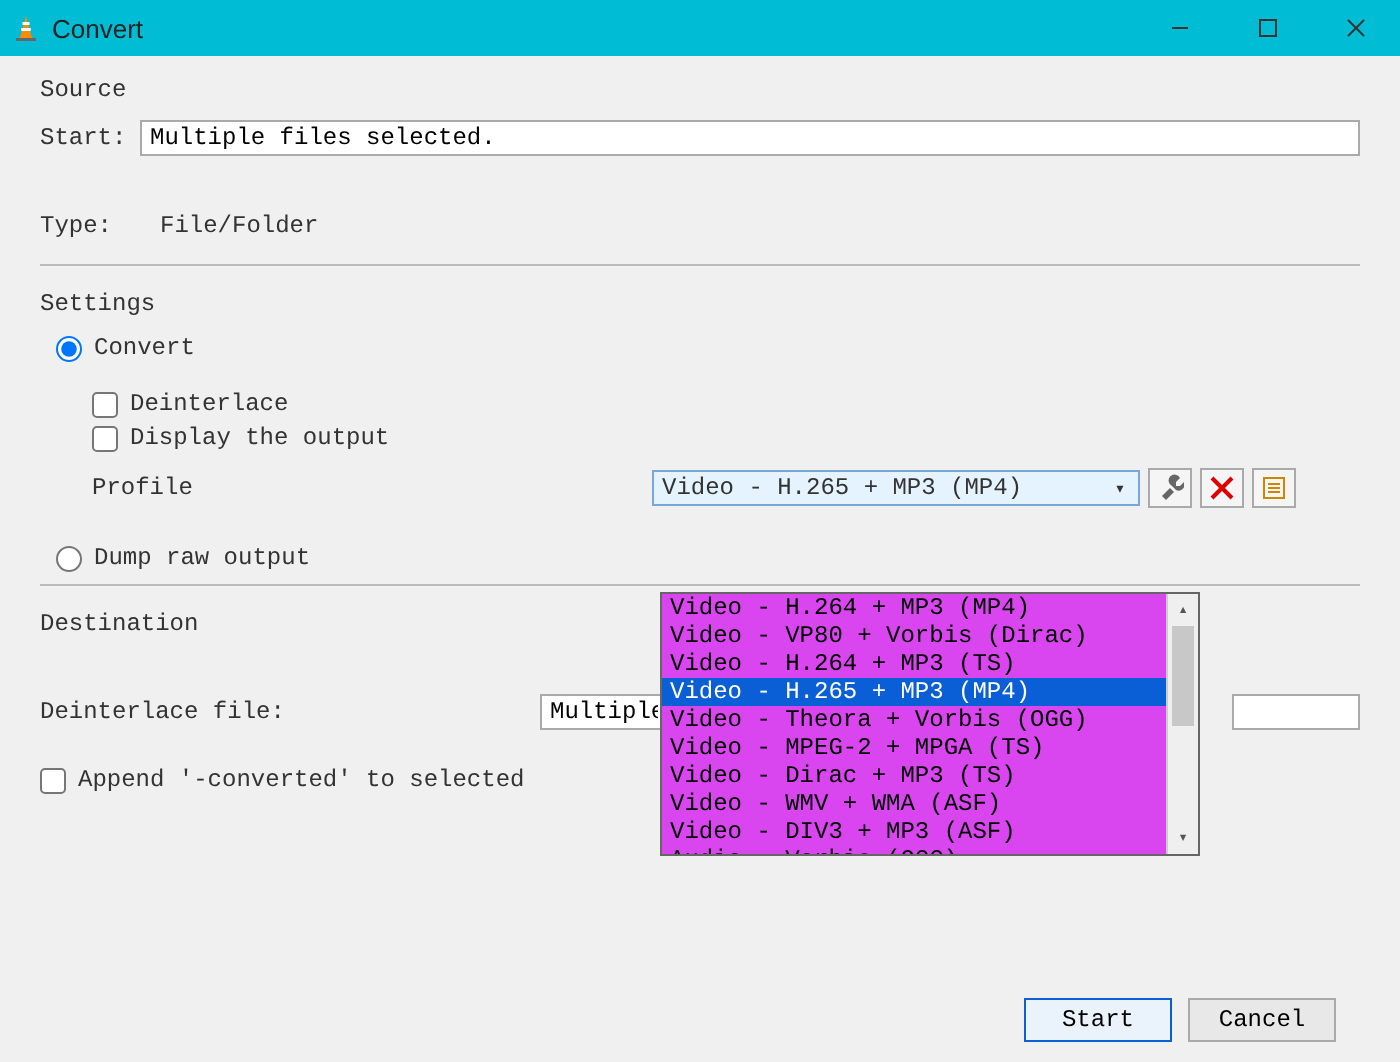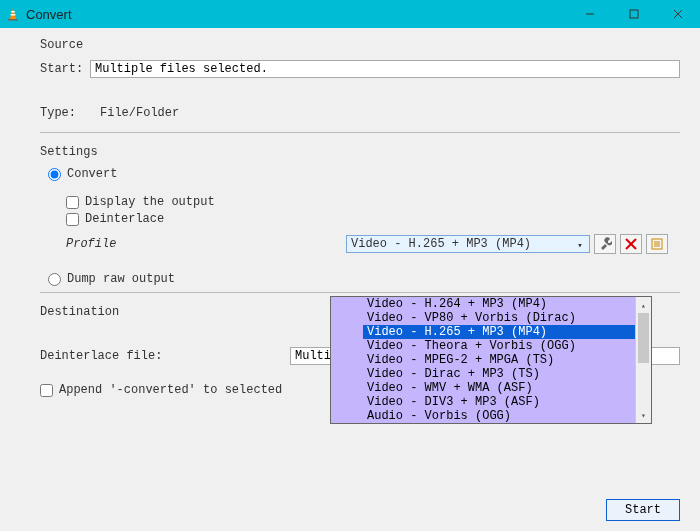--- a/index.html
+++ b/index.html
@@ -8,7 +8,7 @@
 .cone-icon { width: 14px; height: 14px; margin-right: 6px; }
 .title { color: #222; font-size: 13px; flex: 1; }
 .winbtn { width: 44px; height: 28px; display: flex; align-items: center; justify-content: center; color: #333; }
-.content { padding: 10px 20px 8px 20px; font-family: "Courier New", monospace; font-size: 12px; color: #333; margin-left: 20px; }
+.content { padding: 10px 20px 8px 20px; font-family: "Courier New", monospace; font-size: 12px; color: #333; }
 .section-label { font-family: "Courier New", monospace; font-size: 12px; margin-bottom: 8px; }
 .row { display: flex; align-items: center; margin-bottom: 4px; }
 .lab { width: 50px; }

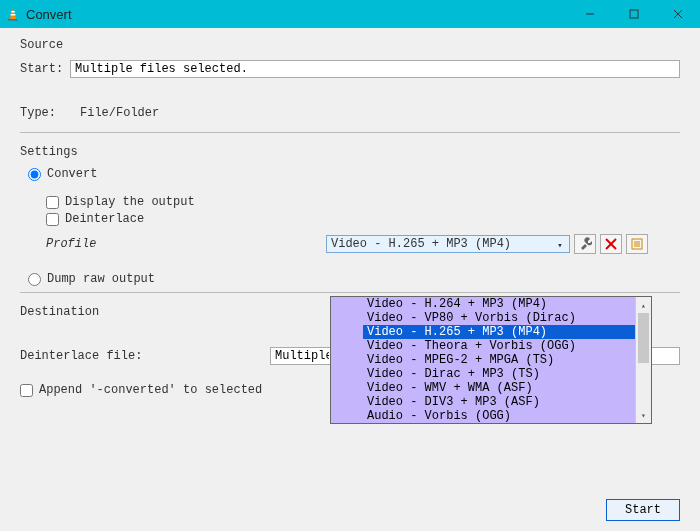--- a/index.html
+++ b/index.html
@@ -88,11 +88,11 @@
   <div style="height:8px"></div>
   <div class="optrow indent">
     <input type="checkbox" class="chk" style="">
-    <span>Display the output</span>
+    <span>Deinterlace</span>
   </div>
   <div class="optrow indent">
     <input type="checkbox" class="chk" style="">
-    <span>Deinterlace</span>
+    <span>Display the output</span>
   </div>
   <div class="profile-row">
     <span class="profile-label">Profile</span>

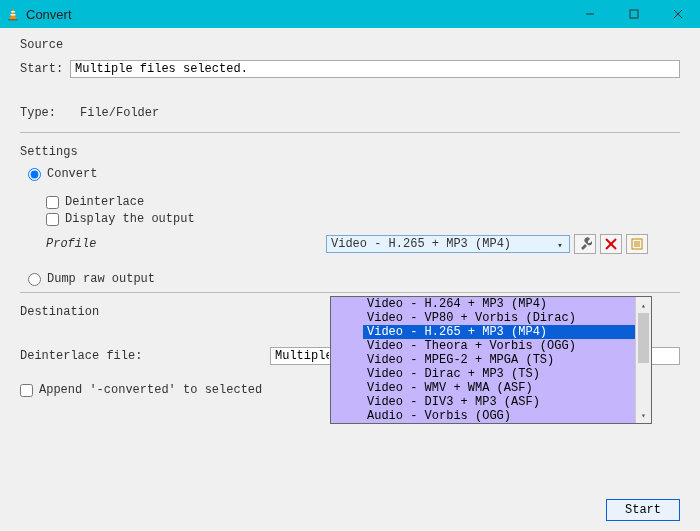--- a/index.html
+++ b/index.html
@@ -18,7 +18,7 @@
 .optrow { display: flex; align-items: center; margin: 3px 0 3px 8px; }
 .optrow.indent { margin-left: 26px; }
 .profile-row { display: flex; align-items: center; margin: 8px 0 4px 26px; position: relative; }
-.profile-label { width: 280px; font-style: italic; }
+.profile-label { width: 280px; }
 .combo { background: #e5f3ff; border: 1px solid #7aa7d8; height: 18px; width: 244px; display: flex; align-items: center; padding-left: 4px; font-family: "Courier New", monospace; position: relative; }
 .combo-arrow { position: absolute; right: 2px; top: 2px; width: 14px; height: 14px; display: flex; align-items: center; justify-content: center; font-size: 9px; color: #333; }
 .iconbtn { width: 22px; height: 20px; border: 1px solid #aaa; background: #f5f5f5; margin-left: 4px; display: flex; align-items: center; justify-content: center; }

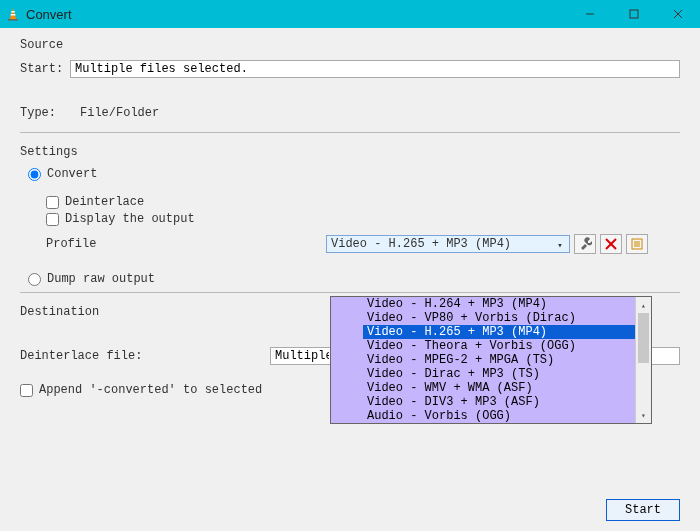--- a/index.html
+++ b/index.html
@@ -22,7 +22,7 @@
 .combo { background: #e5f3ff; border: 1px solid #7aa7d8; height: 18px; width: 244px; display: flex; align-items: center; padding-left: 4px; font-family: "Courier New", monospace; position: relative; }
 .combo-arrow { position: absolute; right: 2px; top: 2px; width: 14px; height: 14px; display: flex; align-items: center; justify-content: center; font-size: 9px; color: #333; }
 .iconbtn { width: 22px; height: 20px; border: 1px solid #aaa; background: #f5f5f5; margin-left: 4px; display: flex; align-items: center; justify-content: center; }
-.dropdown { position: absolute; top: 296px; left: 330px; width: 322px; border: 1px solid #666; background: #c4b5fd; z-index: 100; font-family: "Courier New", monospace; font-size: 12px; padding-left: 32px; }
+.dropdown { position: absolute; top: 296px; left: 330px; width: 270px; border: 1px solid #666; background: #d946ef; z-index: 100; font-family: "Courier New", monospace; font-size: 12px; }
 .dropdown-inner { max-height: 130px; overflow: hidden; }
 .dd-item { padding: 0 4px; height: 14px; line-height: 14px; white-space: nowrap; }
 .dd-item.sel { background: #0a5fd6; color: #fff; }

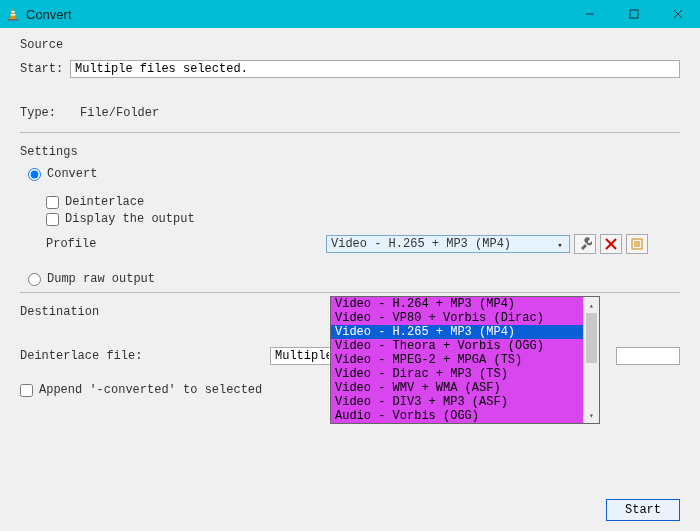--- a/index.html
+++ b/index.html
@@ -147,6 +147,7 @@
   <div class="dropdown-inner">
     <div class="dd-item">Video - H.264 + MP3 (MP4)</div>
     <div class="dd-item">Video - VP80 + Vorbis (Dirac)</div>
+    <div class="dd-item">Video - H.264 + MP3 (TS)</div>
     <div class="dd-item sel">Video - H.265 + MP3 (MP4)</div>
     <div class="dd-item">Video - Theora + Vorbis (OGG)</div>
     <div class="dd-item">Video - MPEG-2 + MPGA (TS)</div>

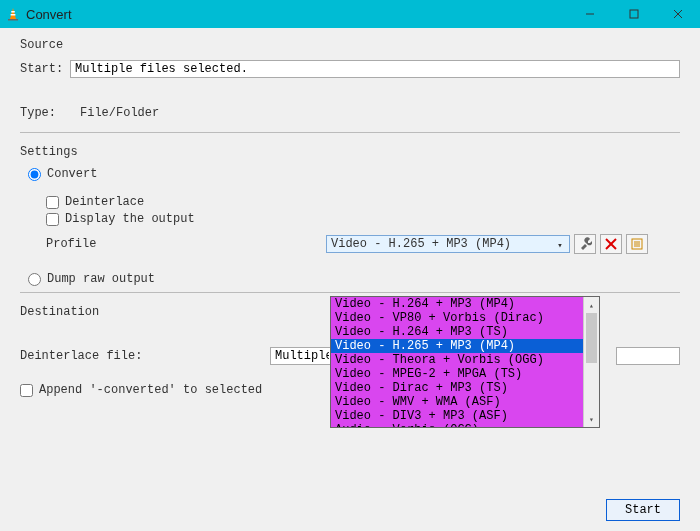--- a/index.html
+++ b/index.html
@@ -31,7 +31,7 @@
 .scroll-thumb { background: #c8c8c8; height: 50px; margin: 0 2px; }
 .dest-lab { width: 250px; }
 .dest-input { width: 60px; border: 1px solid #aaa; background: #fff; height: 18px; padding: 1px 4px; font-family: "Courier New", monospace; font-size: 12px; }
-.footer { position: absolute; bottom: 10px; right: 20px; display: flex; gap: 8px; }
+.footer { position: absolute; bottom: 10px; right: 32px; display: flex; gap: 8px; }
 .btn { min-width: 74px; height: 22px; border: 1px solid #aaa; background: #e8e8e8; display: flex; align-items: center; justify-content: center; font-family: "Courier New", monospace; font-size: 12px; }
 .btn.primary { border: 1px solid #0a5fd6; background: #eaf2fb; }
 .dest-file-row { display:flex; align-items:center; margin-top:28px; }

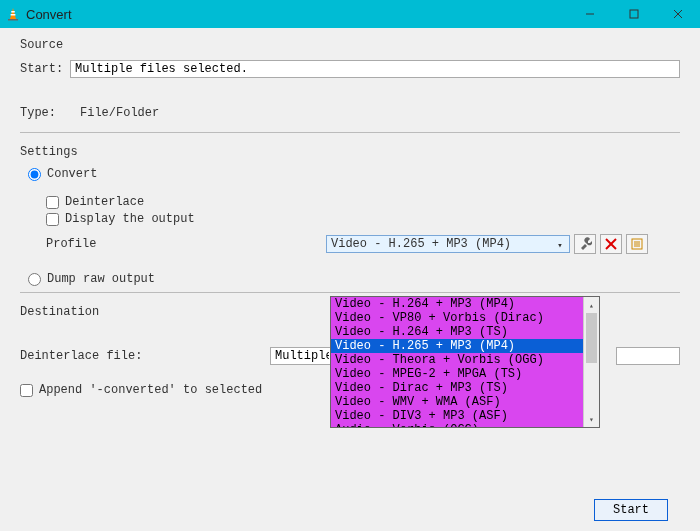--- a/index.html
+++ b/index.html
@@ -166,6 +166,7 @@
 
 <div class="footer">
   <div class="btn primary">Start</div>
+  <div class="btn">Cancel</div>
 </div>
 
 </body></html>

